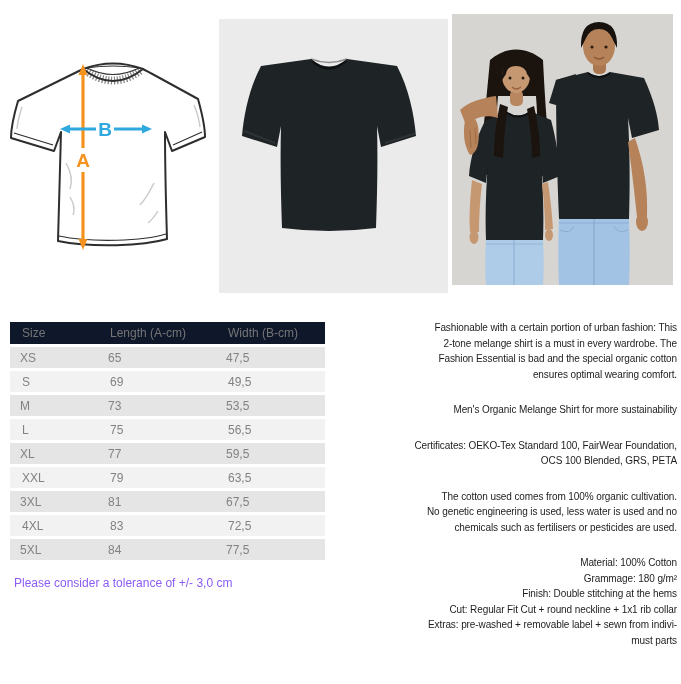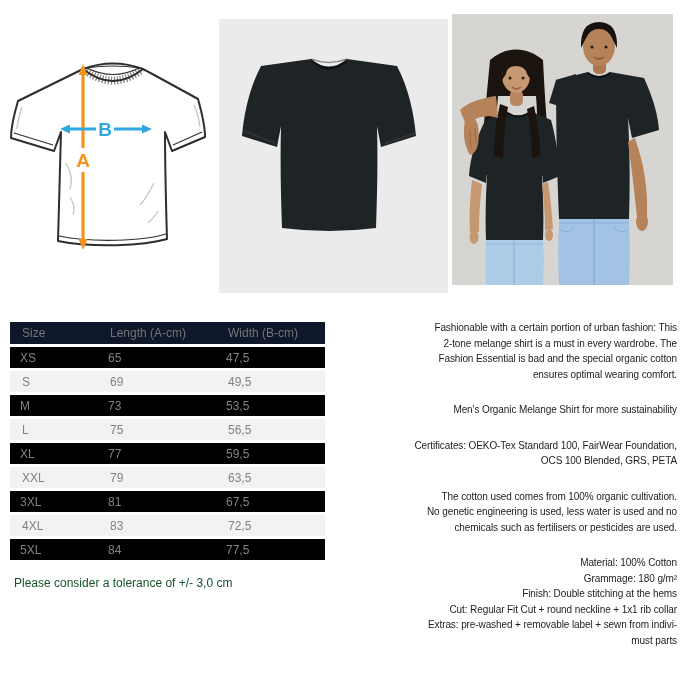--- a/index.html
+++ b/index.html
@@ -22,7 +22,7 @@
   .t-row{display:grid;grid-template-columns:88px 118px auto;align-items:center;
          padding-left:12px;height:21px;margin-top:3px;}
   .t-head{height:22px;margin-top:0;background:#0f172a;color:#757575;}
-  .row-dark{background:#000000;padding-left:10px;}
+  .row-dark{background:#e5e5e5;padding-left:10px;}
   .row-light{background:#f2f2f2;}
 
   #tolerance-note{position:absolute;left:14px;top:576px;font-size:12px;color:#14532d;}

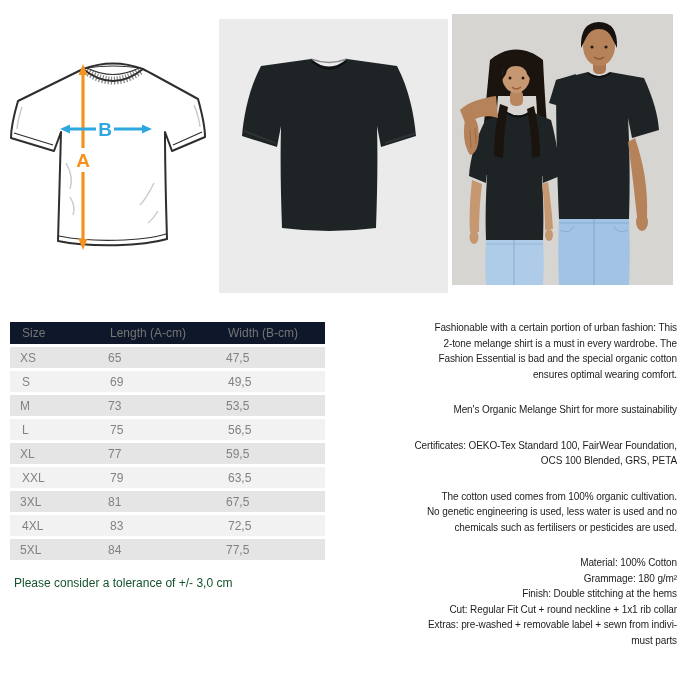--- a/index.html
+++ b/index.html
@@ -25,7 +25,7 @@
   .row-dark{background:#e5e5e5;padding-left:10px;}
   .row-light{background:#f2f2f2;}
 
-  #tolerance-note{position:absolute;left:14px;top:576px;font-size:12px;color:#14532d;}
+  #tolerance-note{position:absolute;left:14px;top:576px;font-size:12px;color:#8b5cf6;}
 
   
   #product-description{position:absolute;left:348px;top:320px;width:329px;

